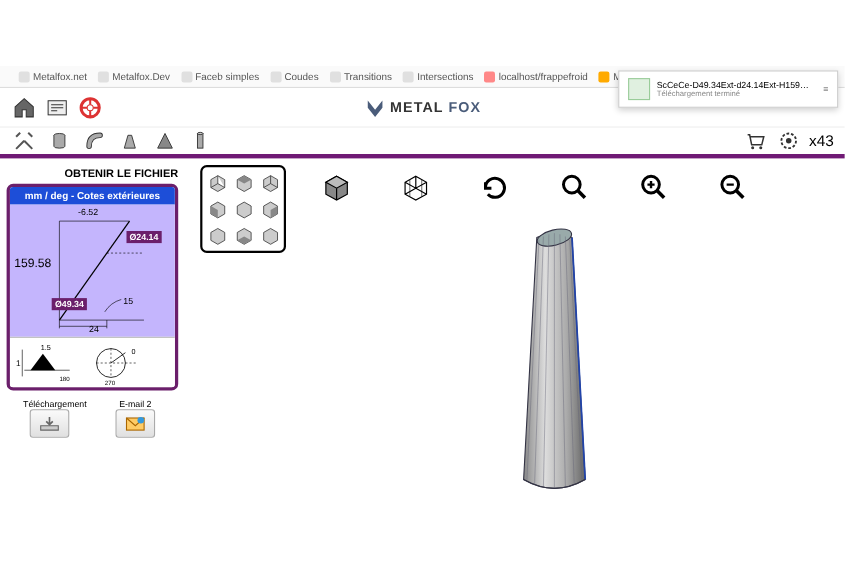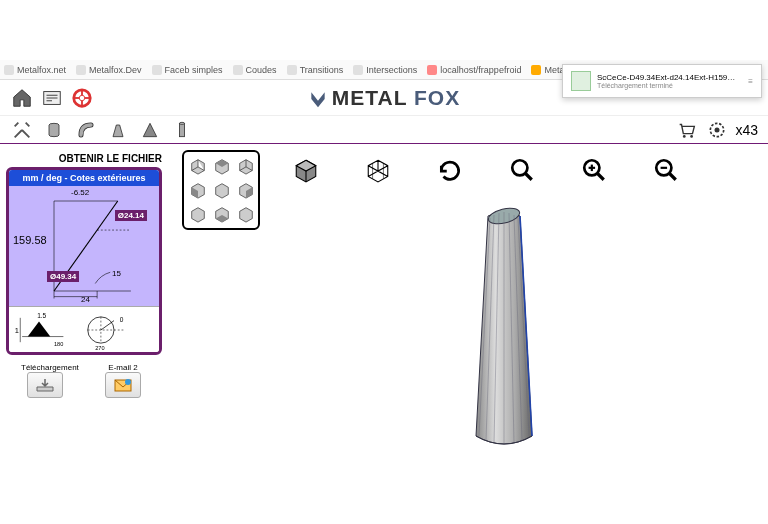--- a/index.html
+++ b/index.html
@@ -5,7 +5,7 @@
   * { box-sizing: border-box; margin: 0; padding: 0; font-family: Arial, sans-serif; }
   body { width: 768px; height: 524px; background: #fff; overflow: hidden; position: relative; padding-top: 60px; }
   .whitespace-top { position: absolute; top: 0; left: 0; right: 0; height: 60px; background: #fff; }
-  .bookmark-bar { position: absolute; top: 60px; left: 0; right: 0; height: 20px; background: #fafafa; border-bottom: 1px solid #ddd; display: flex; align-items: center; padding: 0 4px; gap: 10px; font-size: 9px; color: #555; }
+  .bookmark-bar { position: absolute; top: 60px; left: 0; right: 0; height: 20px; background: #fafafa; border-bottom: 1px solid #ddd; display: flex; align-items: center; padding: 0 17px; gap: 10px; font-size: 9px; color: #555; }
   .bookmark-bar .bm { display: flex; align-items: center; gap: 3px; cursor: pointer; }
   .bm-icon { width: 10px; height: 10px; background: #e0e0e0; border-radius: 2px; display: inline-block; }
   .brand-row { position: absolute; top: 80px; left: 0; right: 0; height: 36px; display: flex; align-items: center; justify-content: center; border-bottom: 1px solid #eee; }

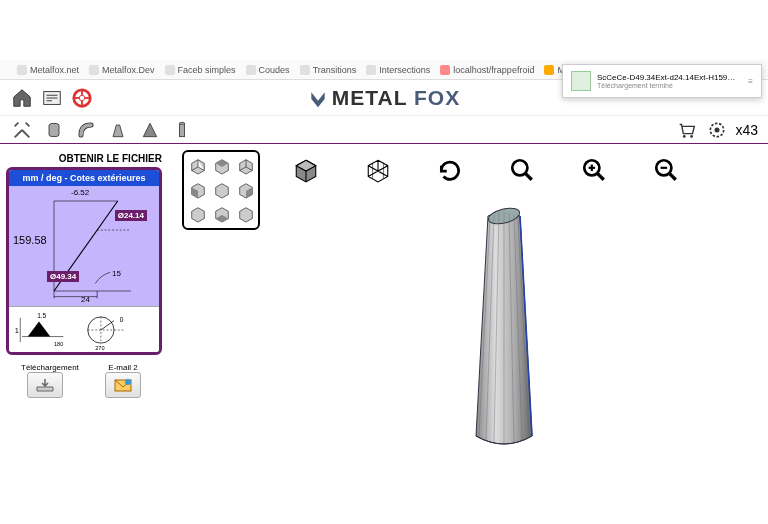--- a/index.html
+++ b/index.html
@@ -11,7 +11,7 @@
   .brand-row { position: absolute; top: 80px; left: 0; right: 0; height: 36px; display: flex; align-items: center; justify-content: center; border-bottom: 1px solid #eee; }
   .brand-row .left-icons { position: absolute; left: 10px; display: flex; gap: 6px; }
   .icon-btn { width: 24px; height: 24px; display: flex; align-items: center; justify-content: center; cursor: pointer; }
-  .brand-text { font-size: 21px; font-weight: bold; color: #333; letter-spacing: 1px; }
+  .brand-text { font-size: 13px; font-weight: bold; color: #333; letter-spacing: 1px; }
   .brand-text .m { color: #333; }
   .logo-fox { width: 20px; height: 20px; display: inline-block; vertical-align: middle; margin-right: 4px; }
   .tool-row { position: absolute; top: 116px; left: 0; right: 0; height: 28px; display: flex; align-items: center; padding: 0 10px; gap: 8px; border-bottom: 1px solid #701a75; }

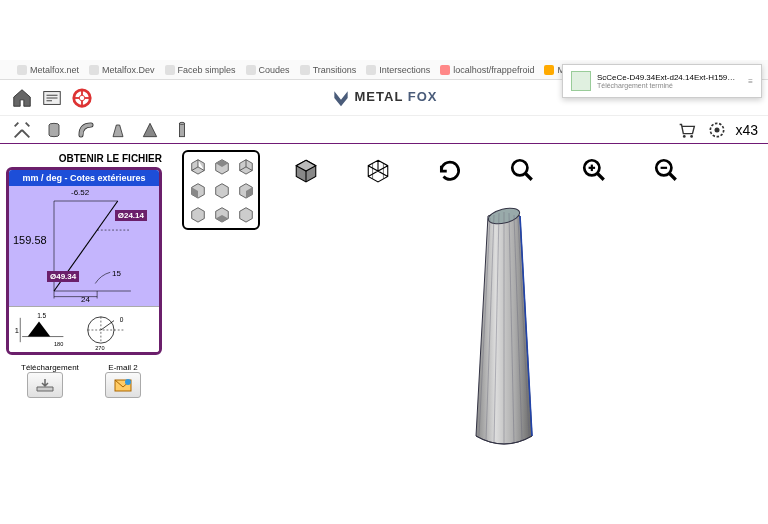--- a/index.html
+++ b/index.html
@@ -14,7 +14,7 @@
   .brand-text { font-size: 13px; font-weight: bold; color: #333; letter-spacing: 1px; }
   .brand-text .m { color: #333; }
   .logo-fox { width: 20px; height: 20px; display: inline-block; vertical-align: middle; margin-right: 4px; }
-  .tool-row { position: absolute; top: 116px; left: 0; right: 0; height: 28px; display: flex; align-items: center; padding: 0 10px; gap: 8px; border-bottom: 1px solid #701a75; }
+  .tool-row { position: absolute; top: 116px; left: 0; right: 0; height: 28px; display: flex; align-items: center; padding: 0 10px; gap: 8px; border-bottom: 4px solid #701a75; }
   .tool-row .right { margin-left: auto; display: flex; align-items: center; gap: 6px; font-size: 14px; }
   .main { position: absolute; top: 144px; bottom: 60px; left: 0; right: 0; display: flex; }
   .sidebar { width: 168px; padding: 6px; }

